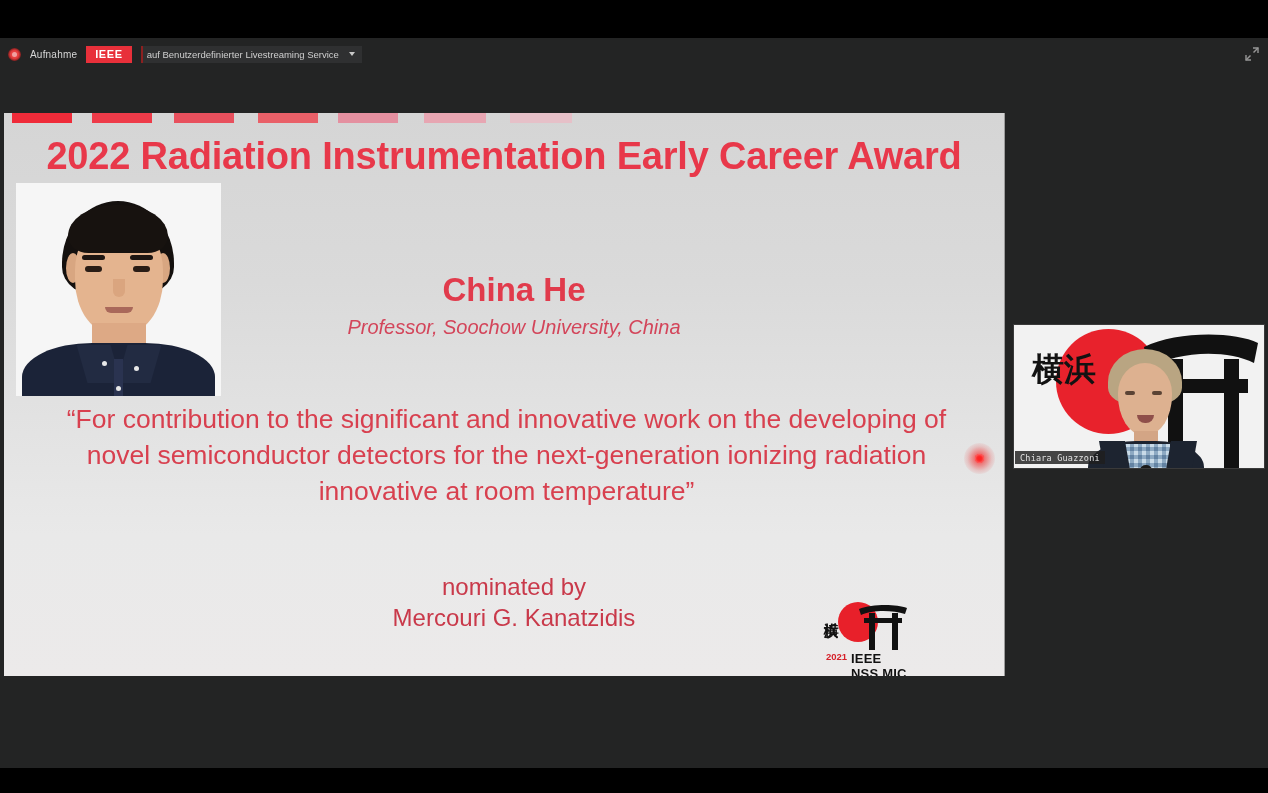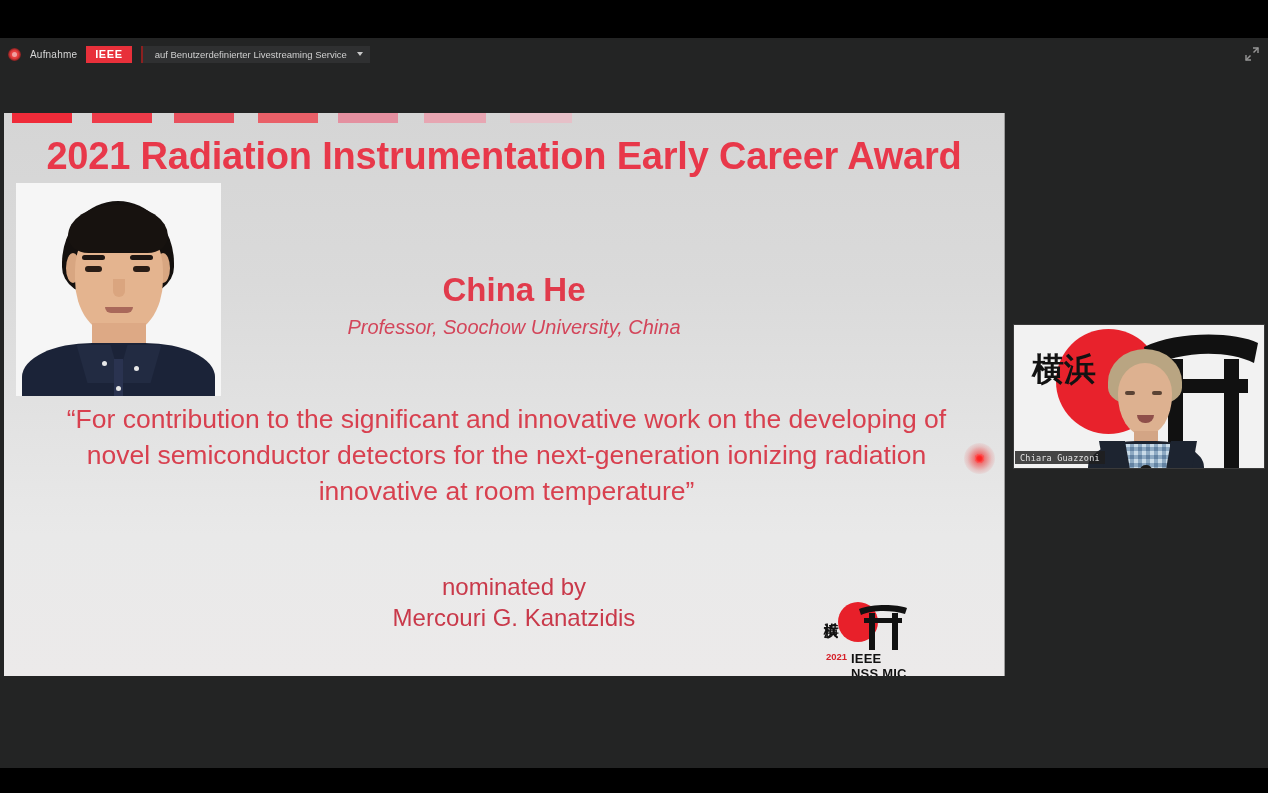--- a/index.html
+++ b/index.html
@@ -39,7 +39,7 @@
   .svc-pill {
     background:#2f3031; border-left:2px solid #8c2020;
     display:flex; align-items:center; gap:10px;
-    padding:3px 7px 3px 12px; height:17px;
+    padding:3px 7px 3px 4px; height:17px;
   }
   .svc-pill .svc-text { color:#cfcfcf; font-size:9.5px; white-space:nowrap; }
   .svc-pill .caret {

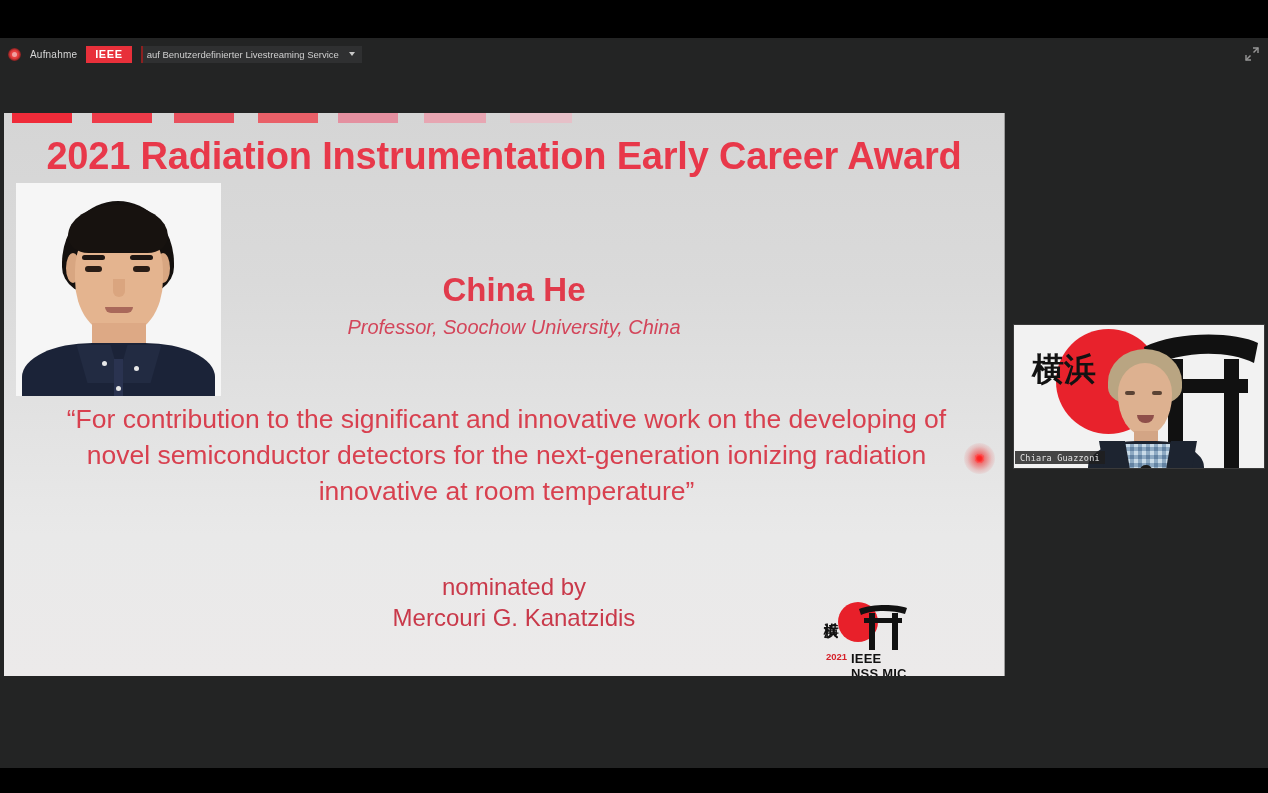--- a/index.html
+++ b/index.html
@@ -277,7 +277,7 @@
         <div class="ab" style="left: 506px; width: 62px; background: rgb(230, 192, 200);"></div>
       </div>
 
-    <div class="slide-title">2021 Radiation Instrumentation Early Career Award</div>
+    <div class="slide-title">2022 Radiation Instrumentation Early Career Award</div>
 
     <div class="portrait">
       <div class="bg"></div>

